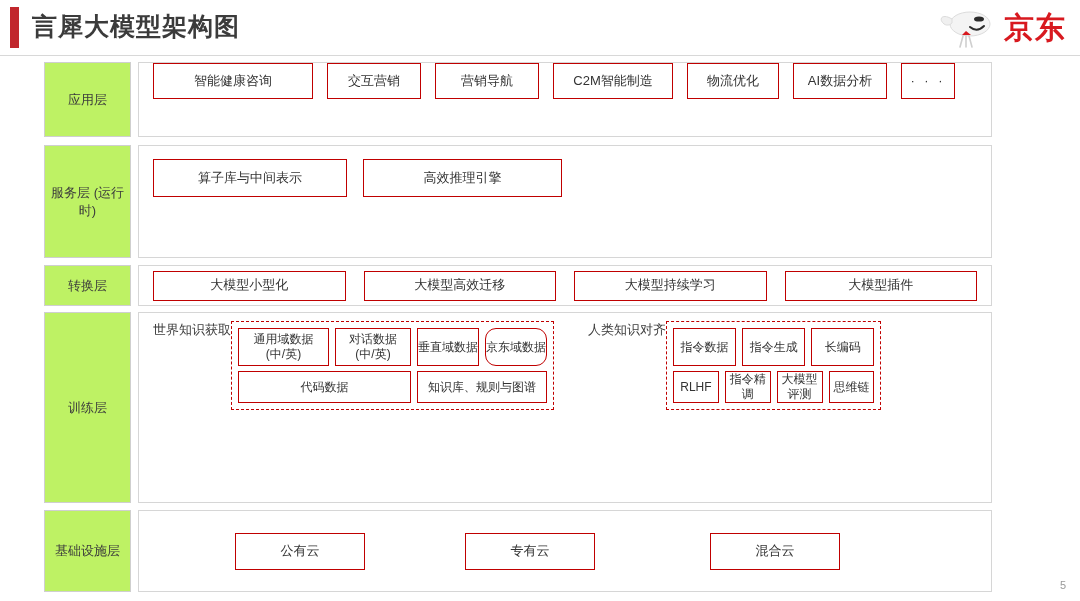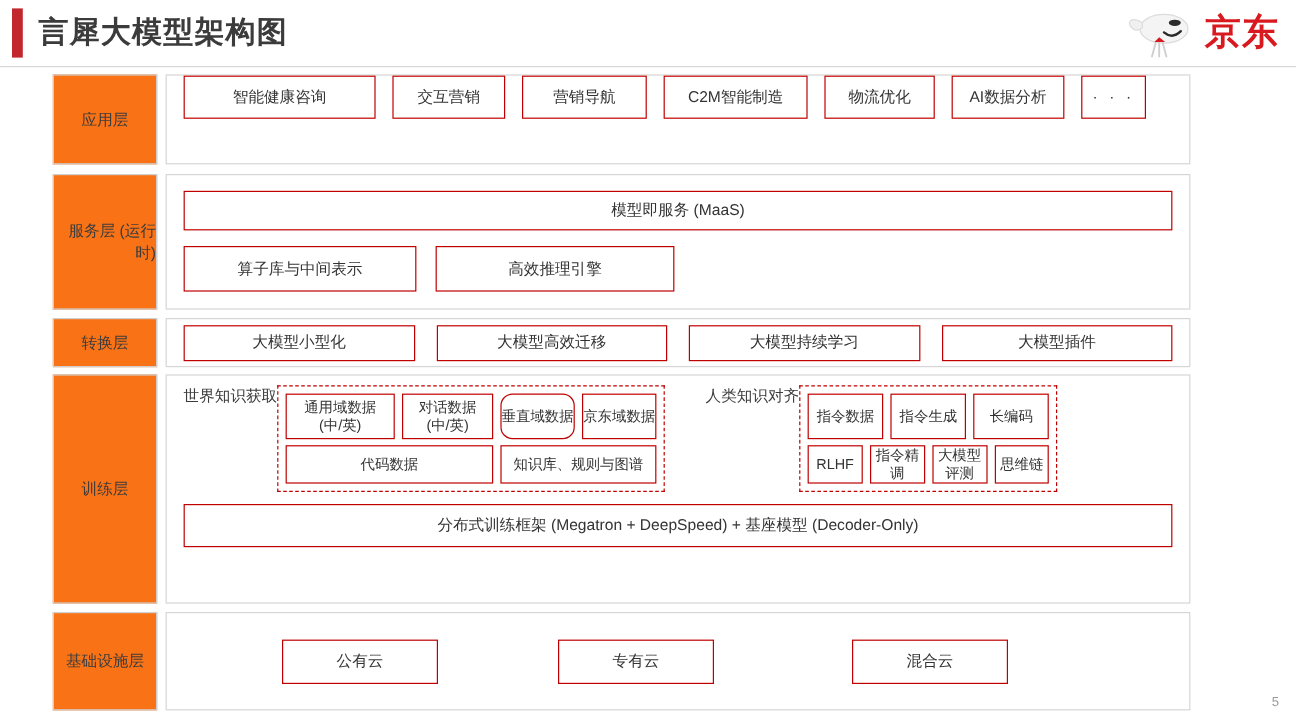--- a/index.html
+++ b/index.html
@@ -84,12 +84,12 @@
   .layer-label {
     width: 87px;
     flex: 0 0 87px;
-    background: #f97316;
+    background: #bef264;
     border: 1px solid #cfcfcf;
     display: flex;
     align-items: center;
     justify-content: center;
-    text-align: right;
+    text-align: center;
     font-size: 13px;
     color: #3c3c3c;
     line-height: 1.35;

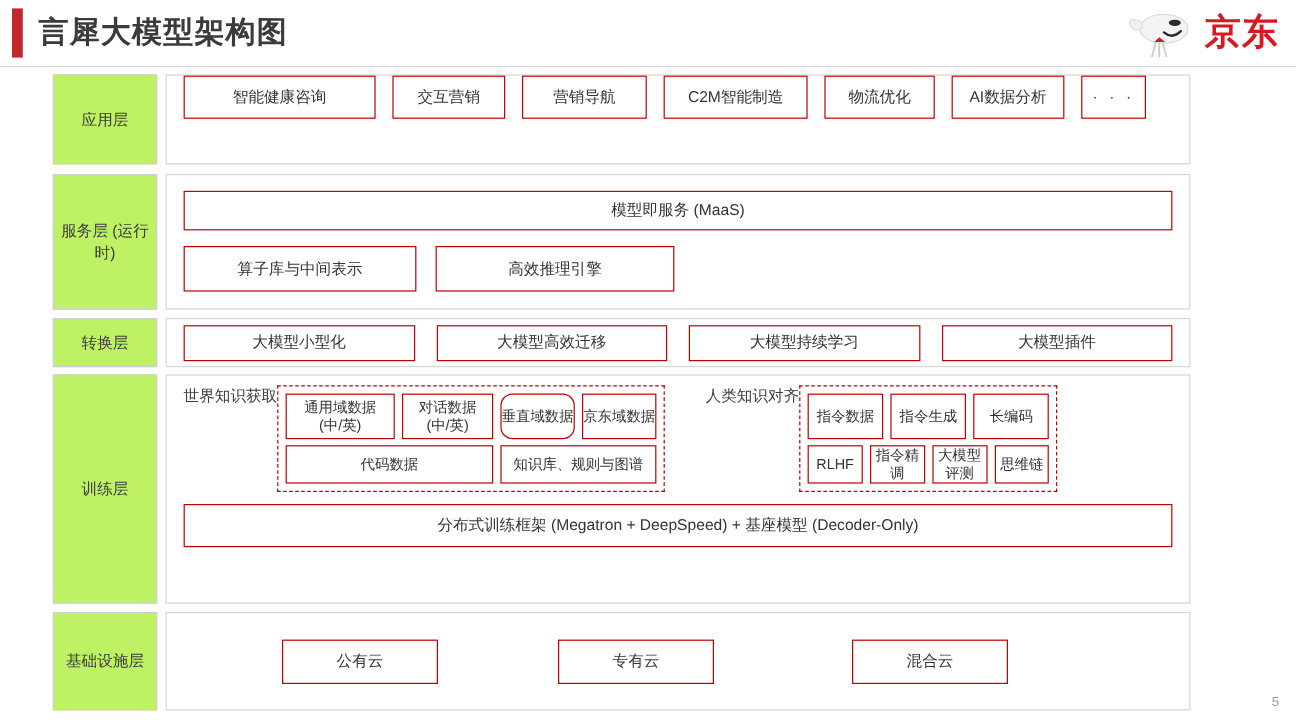--- a/index.html
+++ b/index.html
@@ -246,7 +246,6 @@
     <div class="layer-label">服务层
 (运行时)</div>
     <div class="layer-panel">
-      <div class="node svc-full">模型即服务 (MaaS)</div>
       <div class="svc-list">
         <div class="node">算子库与中间表示</div>
         <div class="node">高效推理引擎</div>

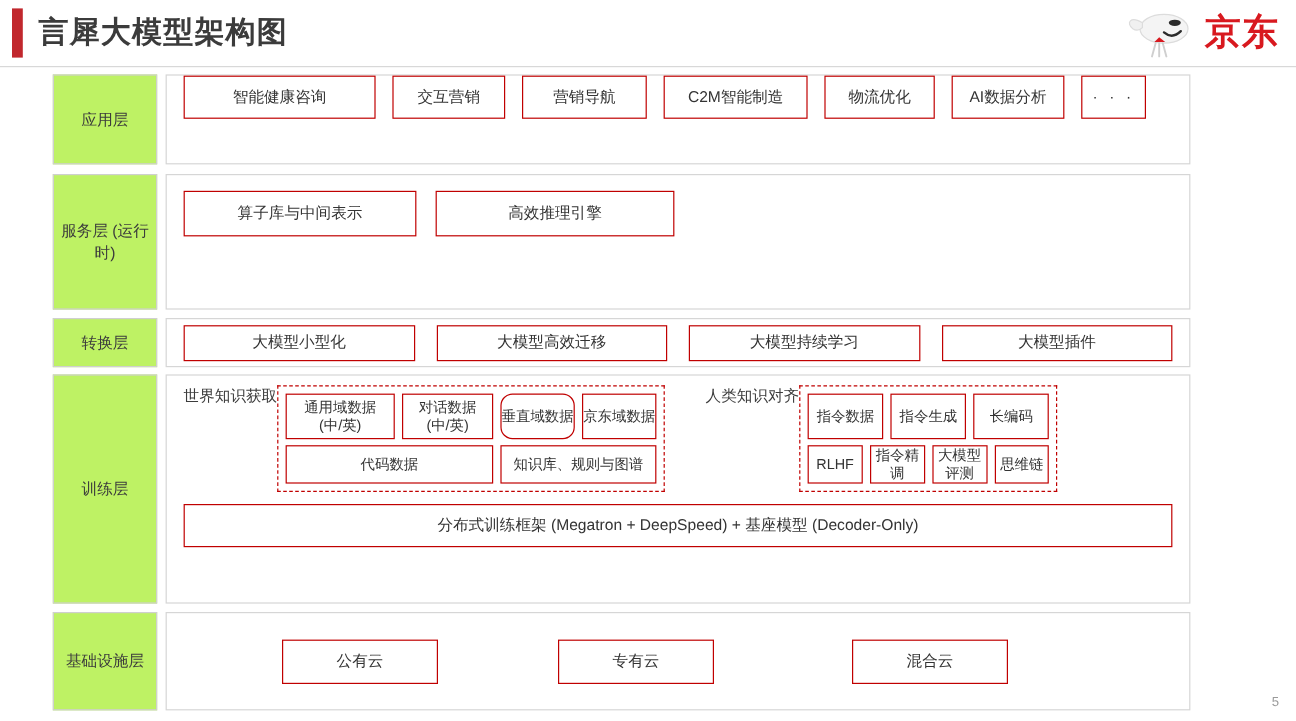--- a/index.html
+++ b/index.html
@@ -173,7 +173,7 @@
 
   .gA1 .node:nth-child(1) { flex: 0 0 91px; }
   .gA1 .node:nth-child(2) { flex: 0 0 76px; }
-  .gA1 .node:nth-child(3) { flex: 1 1 0; border-radius: 10px; }
+  .gA1 .node:nth-child(3) { flex: 1 1 0; }
   .gA1 .node:nth-child(4) { flex: 1 1 0; }
   .gA2 .node { height: 32px; }
   .gA2 .node:nth-child(1) { flex: 0 0 173px; }

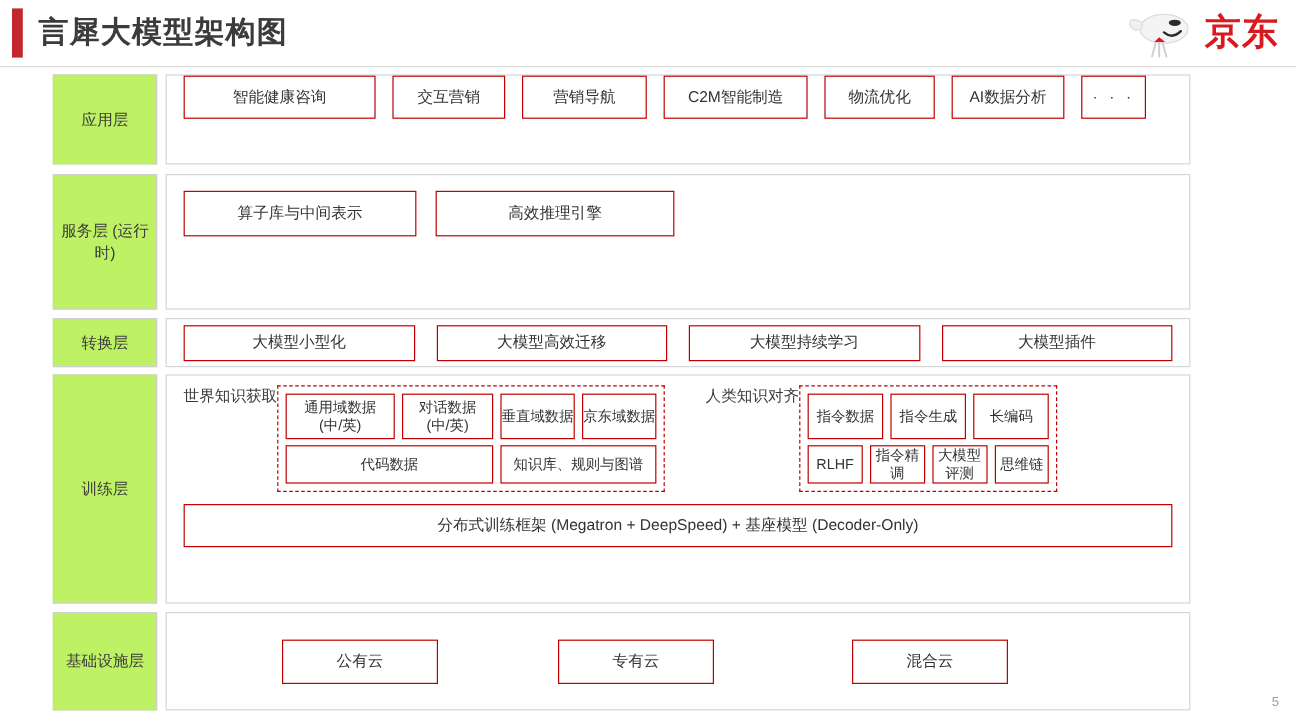--- a/index.html
+++ b/index.html
@@ -174,7 +174,7 @@
   .gA1 .node:nth-child(1) { flex: 0 0 91px; }
   .gA1 .node:nth-child(2) { flex: 0 0 76px; }
   .gA1 .node:nth-child(3) { flex: 1 1 0; }
-  .gA1 .node:nth-child(4) { flex: 1 1 0; }
+  .gA1 .node:nth-child(4) { flex: 1 1 0; border-radius: 11px; }
   .gA2 .node { height: 32px; }
   .gA2 .node:nth-child(1) { flex: 0 0 173px; }
   .gA2 .node:nth-child(2) { flex: 1 1 0; }

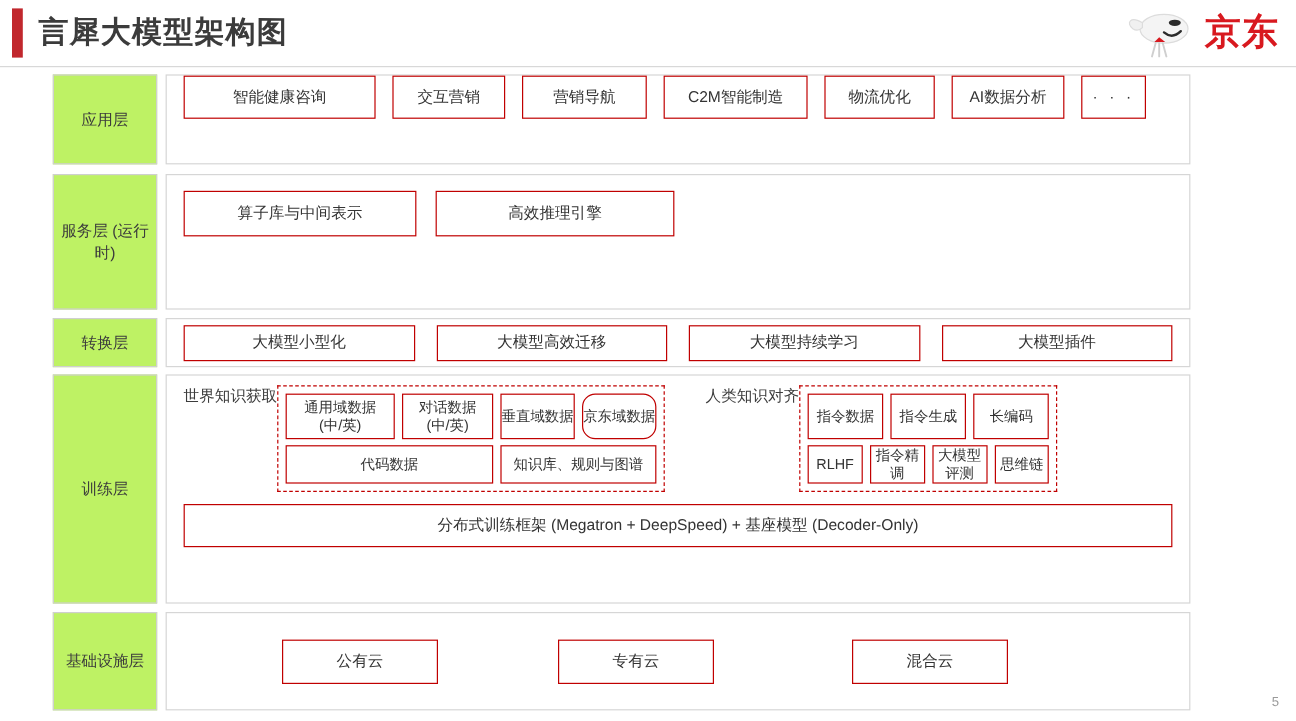--- a/index.html
+++ b/index.html
@@ -308,9 +308,6 @@
 
       </div>
 
-      <div class="train-bottom">
-        <div class="node">分布式训练框架 (Megatron + DeepSpeed) + 基座模型 (Decoder-Only)</div>
-      </div>
 
     </div>
   </div>

